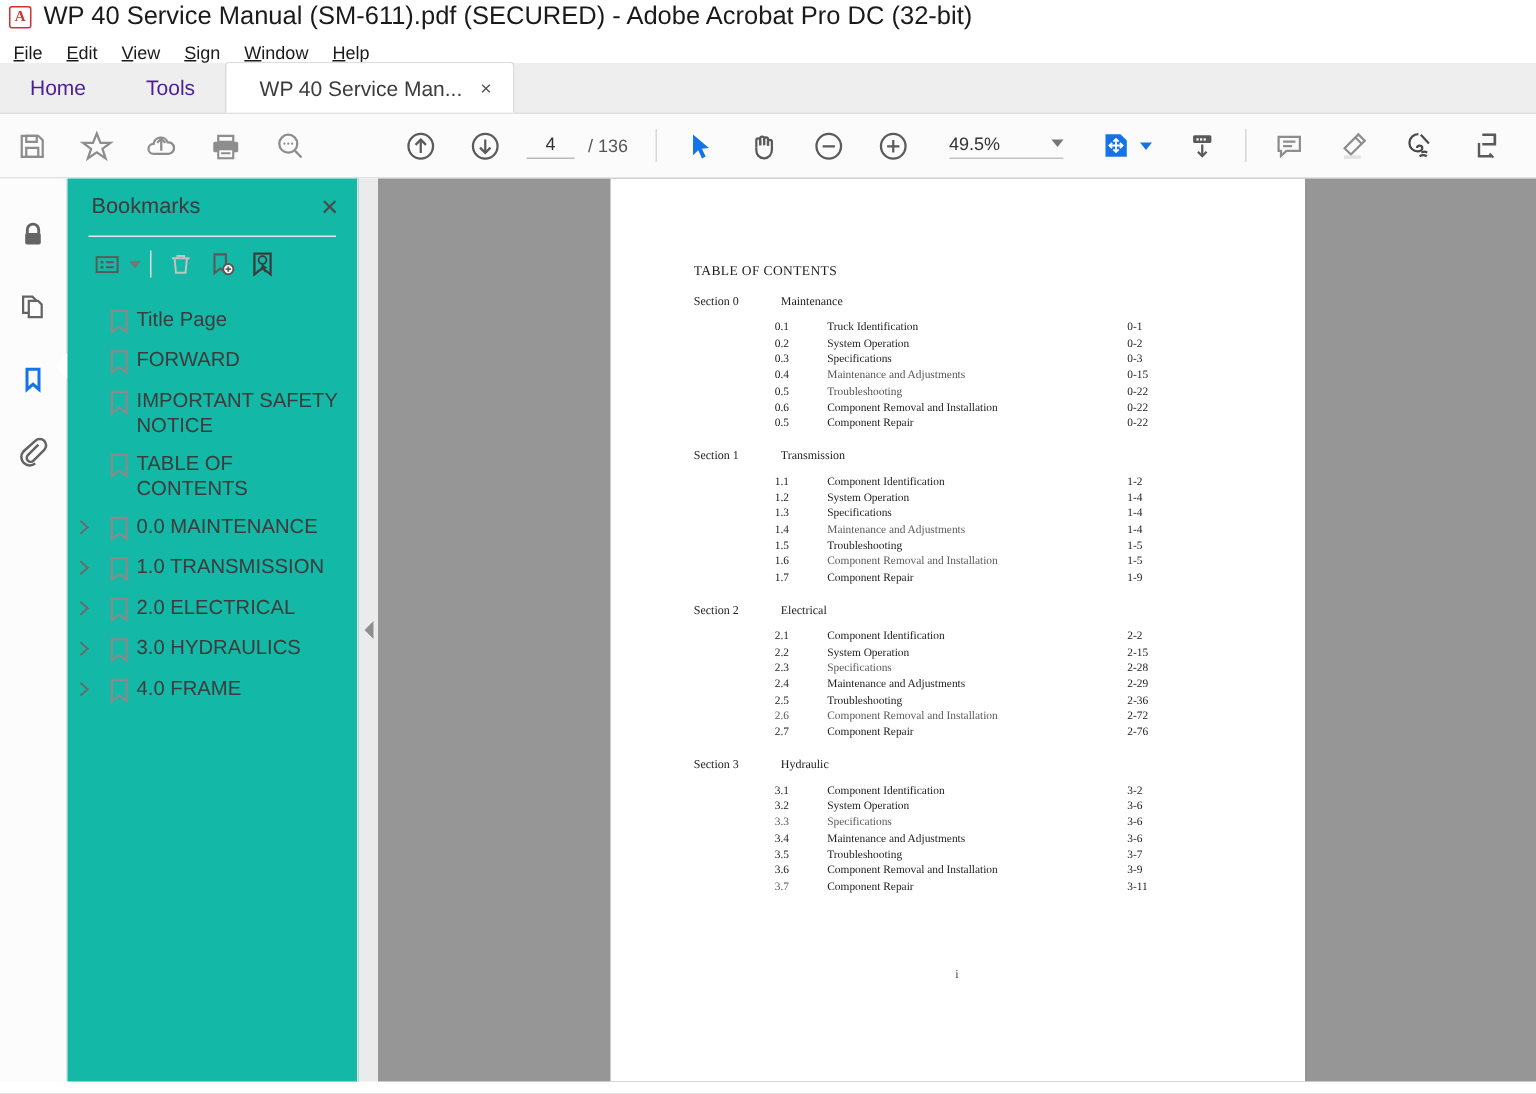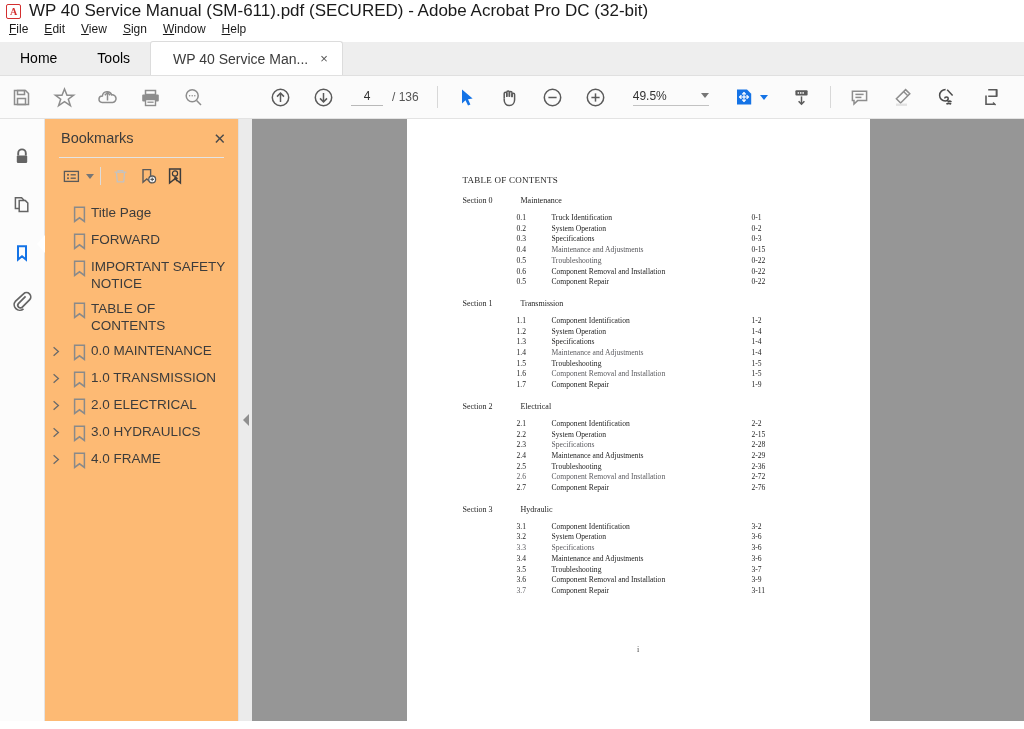--- a/index.html
+++ b/index.html
@@ -28,7 +28,7 @@
   }
   
   #menubar {
-    height: 20px; display: flex; align-items: flex-start;
+    height: 20px; display: flex; align-items: flex-end;
     background: #ffffff; padding-left: 7px;
   }
   .menu-item {

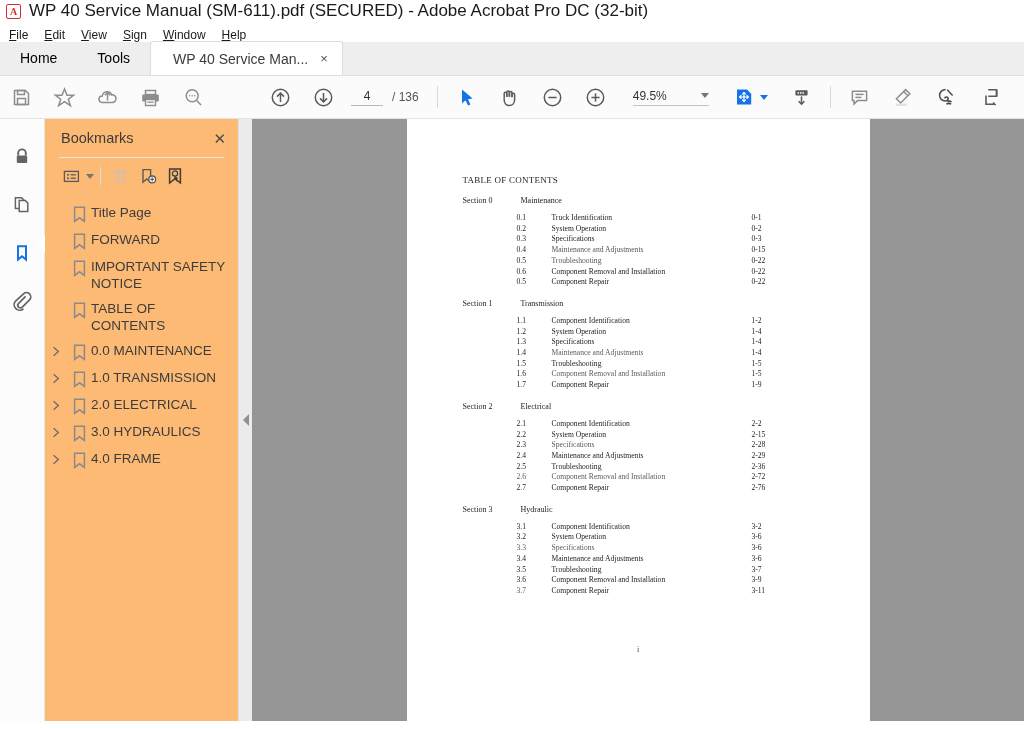--- a/index.html
+++ b/index.html
@@ -46,7 +46,7 @@
   }
   .tab {
     height: 34px; display: flex; align-items: center;
-    padding: 0 20px; font-size: 14px; color: #000000;
+    padding: 0 20px; font-size: 14px; color: #4c1d95;
     cursor: default; white-space: nowrap;
   }
   .tab.plain { background: transparent; }

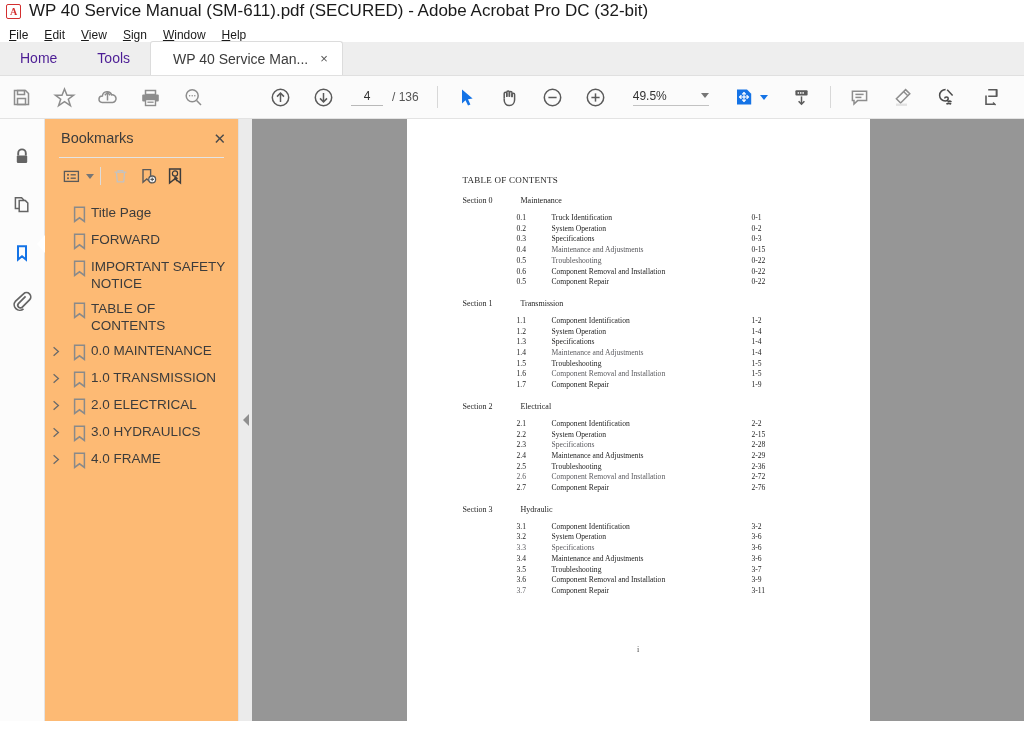--- a/index.html
+++ b/index.html
@@ -121,7 +121,7 @@
   }
   
   #panel {
-    width: 194px; flex: 0 0 194px; background: #fdba74;
+    width: 194px; flex: 0 0 194px; background: #14b8a6;
     border-right: 1px solid #e0e0e0; position: relative;
   }
   #panel-head {

